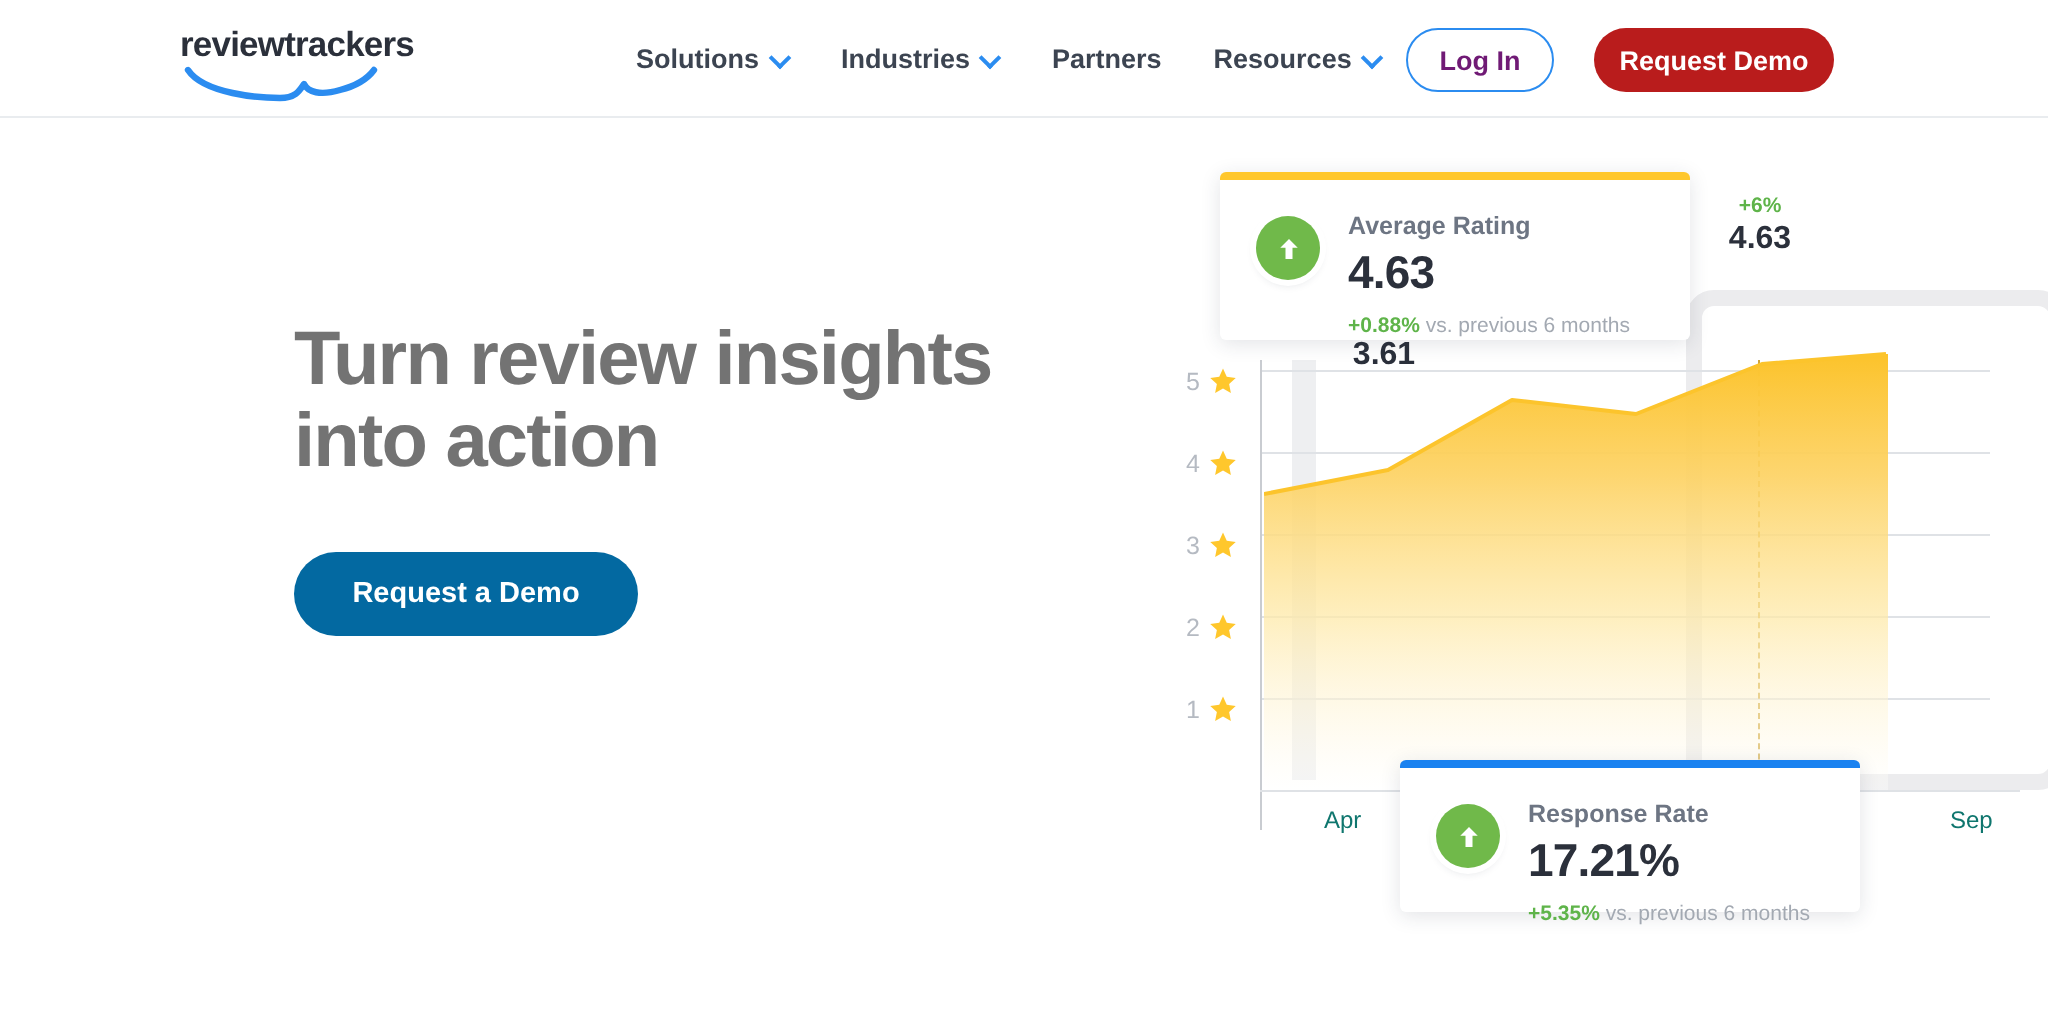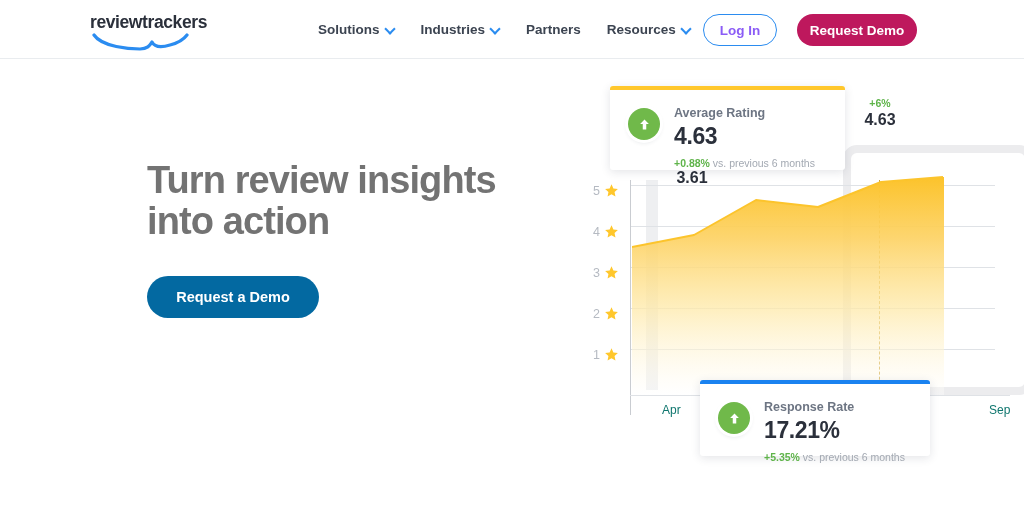--- a/index.html
+++ b/index.html
@@ -47,7 +47,7 @@
     position: absolute; left: 703px; top: 14px;
     width: 74px; height: 32px;
     border: 1.5px solid #2b8cf0; border-radius: 16px;
-    background: #fff; color: #8b5cf6;
+    background: #fff; color: #701a75;
     font-size: 13.5px; font-weight: bold;
     display: flex; align-items: center; justify-content: center;
     cursor: pointer;

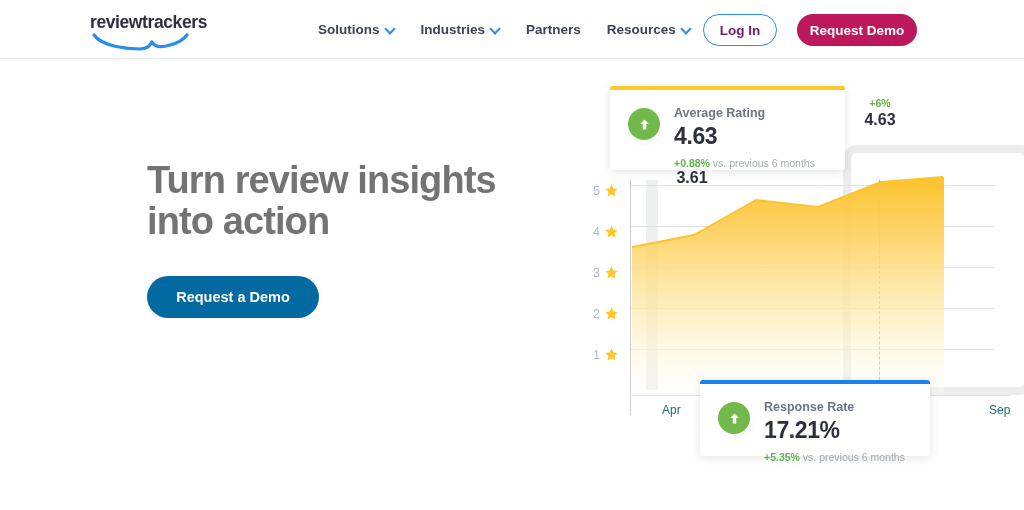--- a/index.html
+++ b/index.html
@@ -56,7 +56,7 @@
     position: absolute; left: 797px; top: 14px;
     width: 120px; height: 32px;
     border: none; border-radius: 16px;
-    background: #be185d; color: #ffffff;
+    background: #b91c1c; color: #ffffff;
     font-size: 13.5px; font-weight: bold;
     display: flex; align-items: center; justify-content: center;
     cursor: pointer;

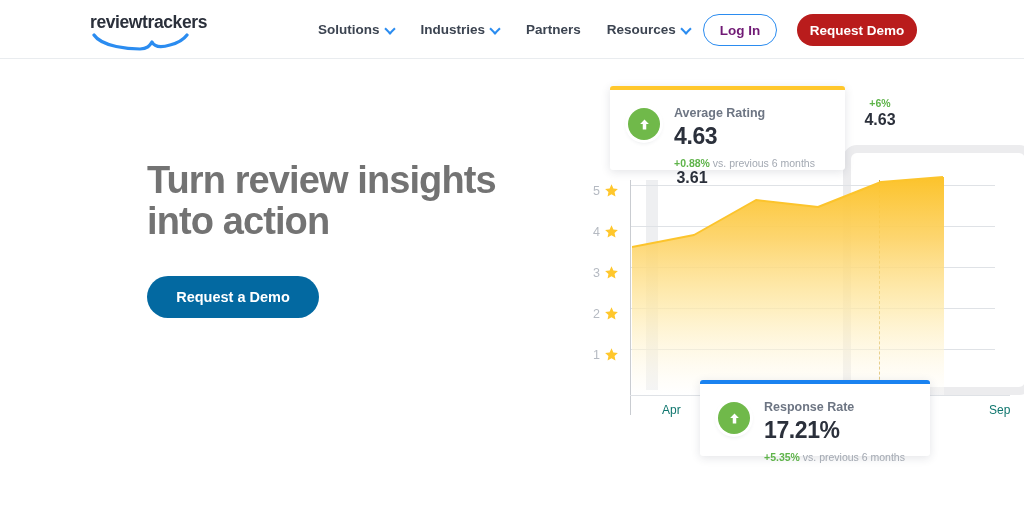--- a/index.html
+++ b/index.html
@@ -294,7 +294,7 @@
   <div class="xaxis">
     <span class="xlbl" style="left:32px;">Apr</span>
     <span class="xlbl" style="left:98px;">Ma</span>
-    <span class="xlbl" style="left:359px;">Sep</span>
+    <span class="xlbl" style="left:345px;">Sep</span>
   </div>
 
   <div class="stat-card avg">

